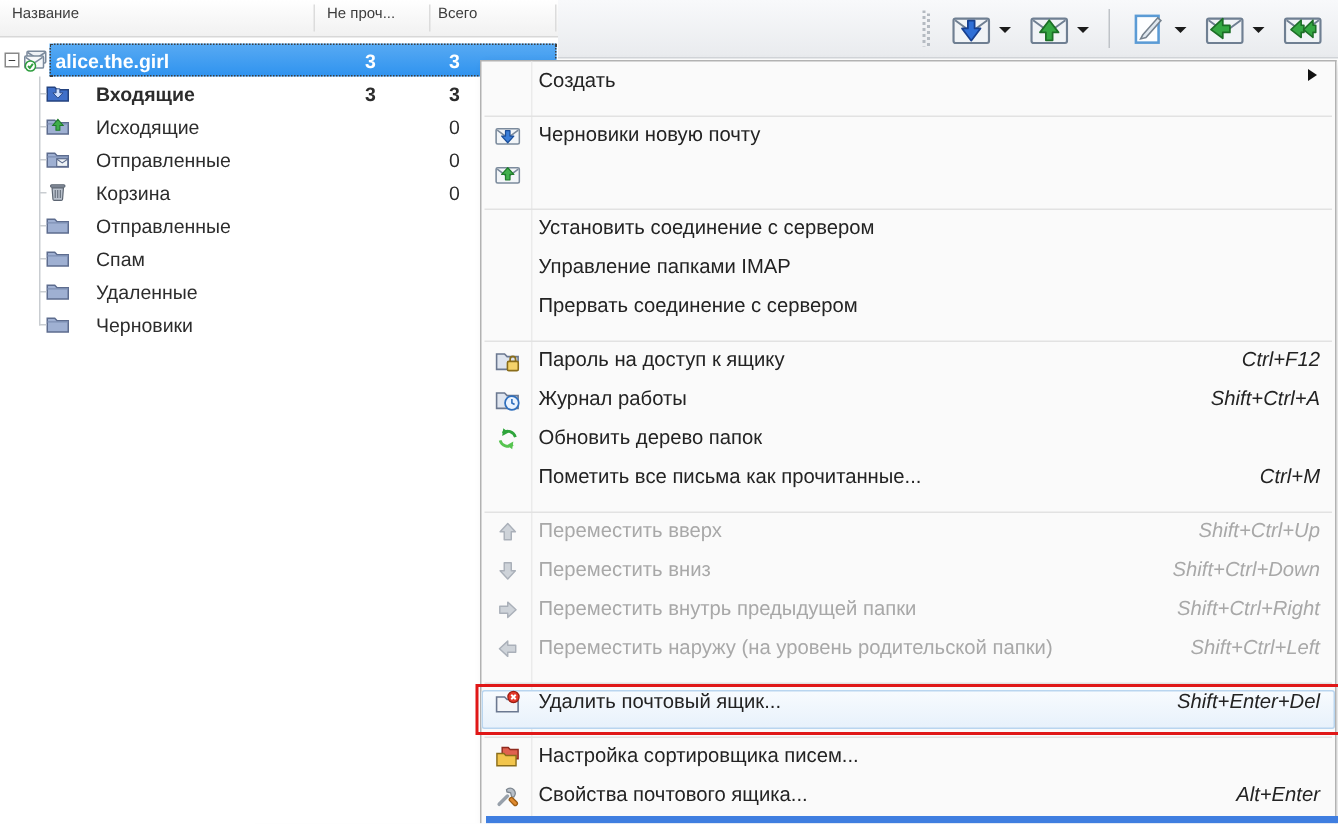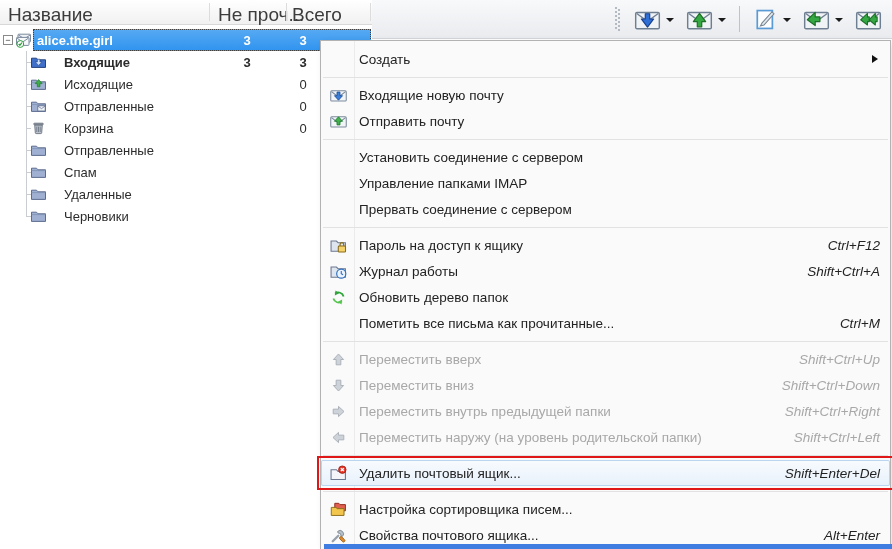--- a/index.html
+++ b/index.html
@@ -10,7 +10,7 @@
   .folder-panel{position:absolute;left:0;top:0;width:372px;height:549px;background:#fff;}
   .tree-header{position:absolute;left:0;top:0;width:372px;height:24px;
                background:linear-gradient(#ffffff,#f1f1f1);border-bottom:1px solid #d8d8d8;
-               font-size:19px;color:#3c3c3c;}
+               font-size:10px;color:#3c3c3c;}
   .th-name{position:absolute;left:8px;top:4px;}
   .th-unread{position:absolute;left:218px;top:4px;}
   .th-total{position:absolute;left:292px;top:4px;}

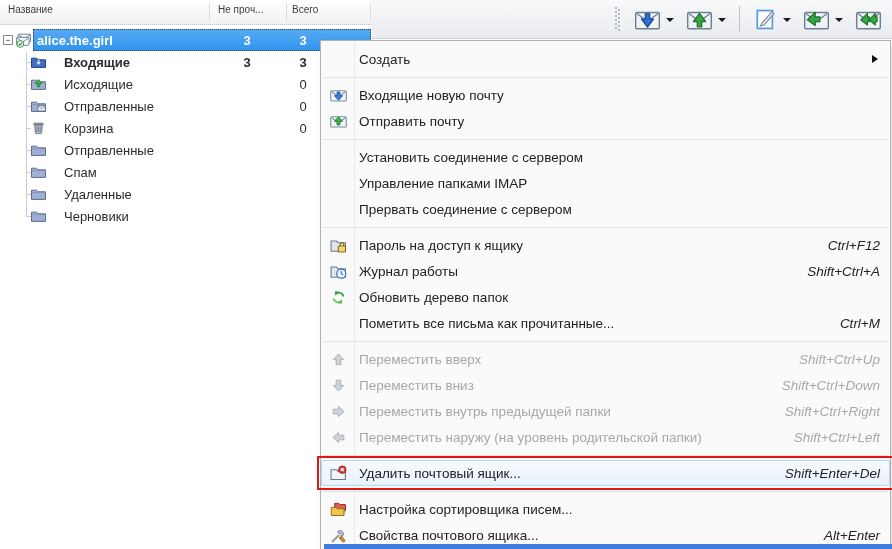--- a/index.html
+++ b/index.html
@@ -56,7 +56,7 @@
        box-shadow:3px 3px 7px rgba(0,0,0,0.12);}
   .gutter-line{position:absolute;left:33px;top:0;bottom:0;width:1px;background:#ebebeb;}
   .menu-list{position:absolute;left:0;top:5px;right:0;}
-  .menu-item{position:relative;height:26px;display:flex;align-items:center;
+  .menu-item{position:relative;height:26px;display:flex;align-items:flex-start;
              font-size:13.5px;color:#232323;}
   .mi-icon{flex:0 0 34px;width:34px;display:flex;align-items:center;justify-content:center;}
   .mi-icon svg{width:17px;height:17px;display:block;}

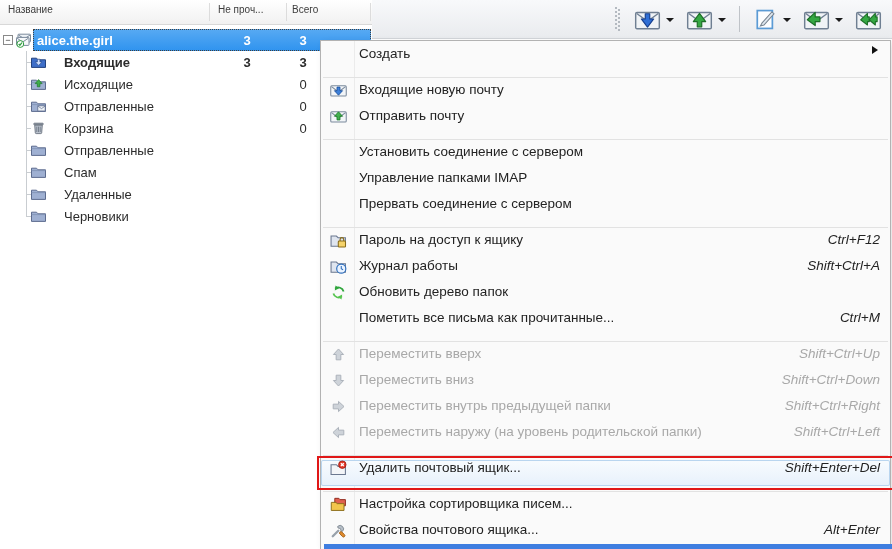--- a/index.html
+++ b/index.html
@@ -291,7 +291,7 @@
               <path d="M6.6 4.8 h2.8 v3.4 h2.4 L8 12.4 4.2 8.2 h2.4 z" fill="#3c7fd9" stroke="#1b4f9b" stroke-width="0.8" stroke-linejoin="round"></path>
             </svg>
           </span>
-    <span class="mi-label">Входящие новую почту</span>
+    <span class="mi-label">Черновики новую почту</span>
     <span class="mi-shortcut"></span>
 
   </div>

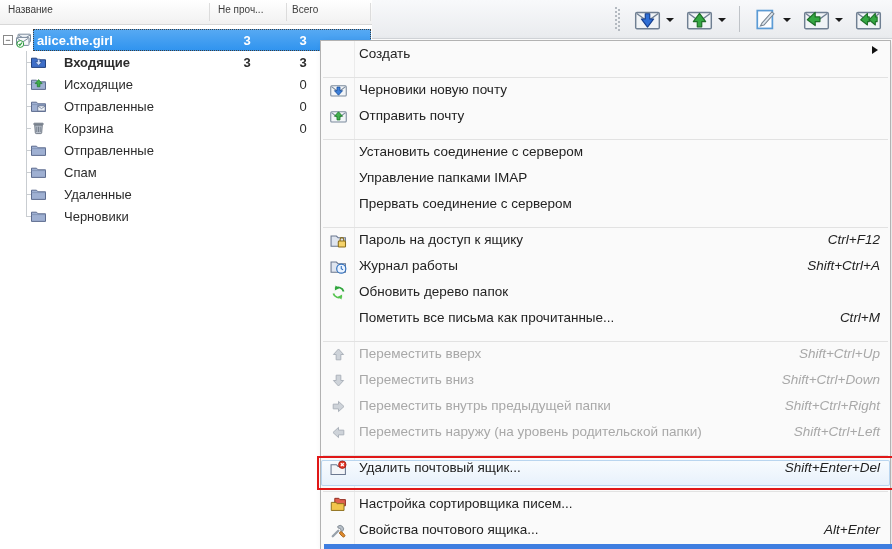--- a/index.html
+++ b/index.html
@@ -303,7 +303,6 @@
               <path d="M6.6 11.2 h2.8 V7.8 h2.4 L8 3.6 4.2 7.8 h2.4 z" fill="#43b14f" stroke="#1e7d2b" stroke-width="0.8" stroke-linejoin="round"></path>
             </svg>
           </span>
-    <span class="mi-label">Отправить почту</span>
     <span class="mi-shortcut"></span>
 
   </div>

